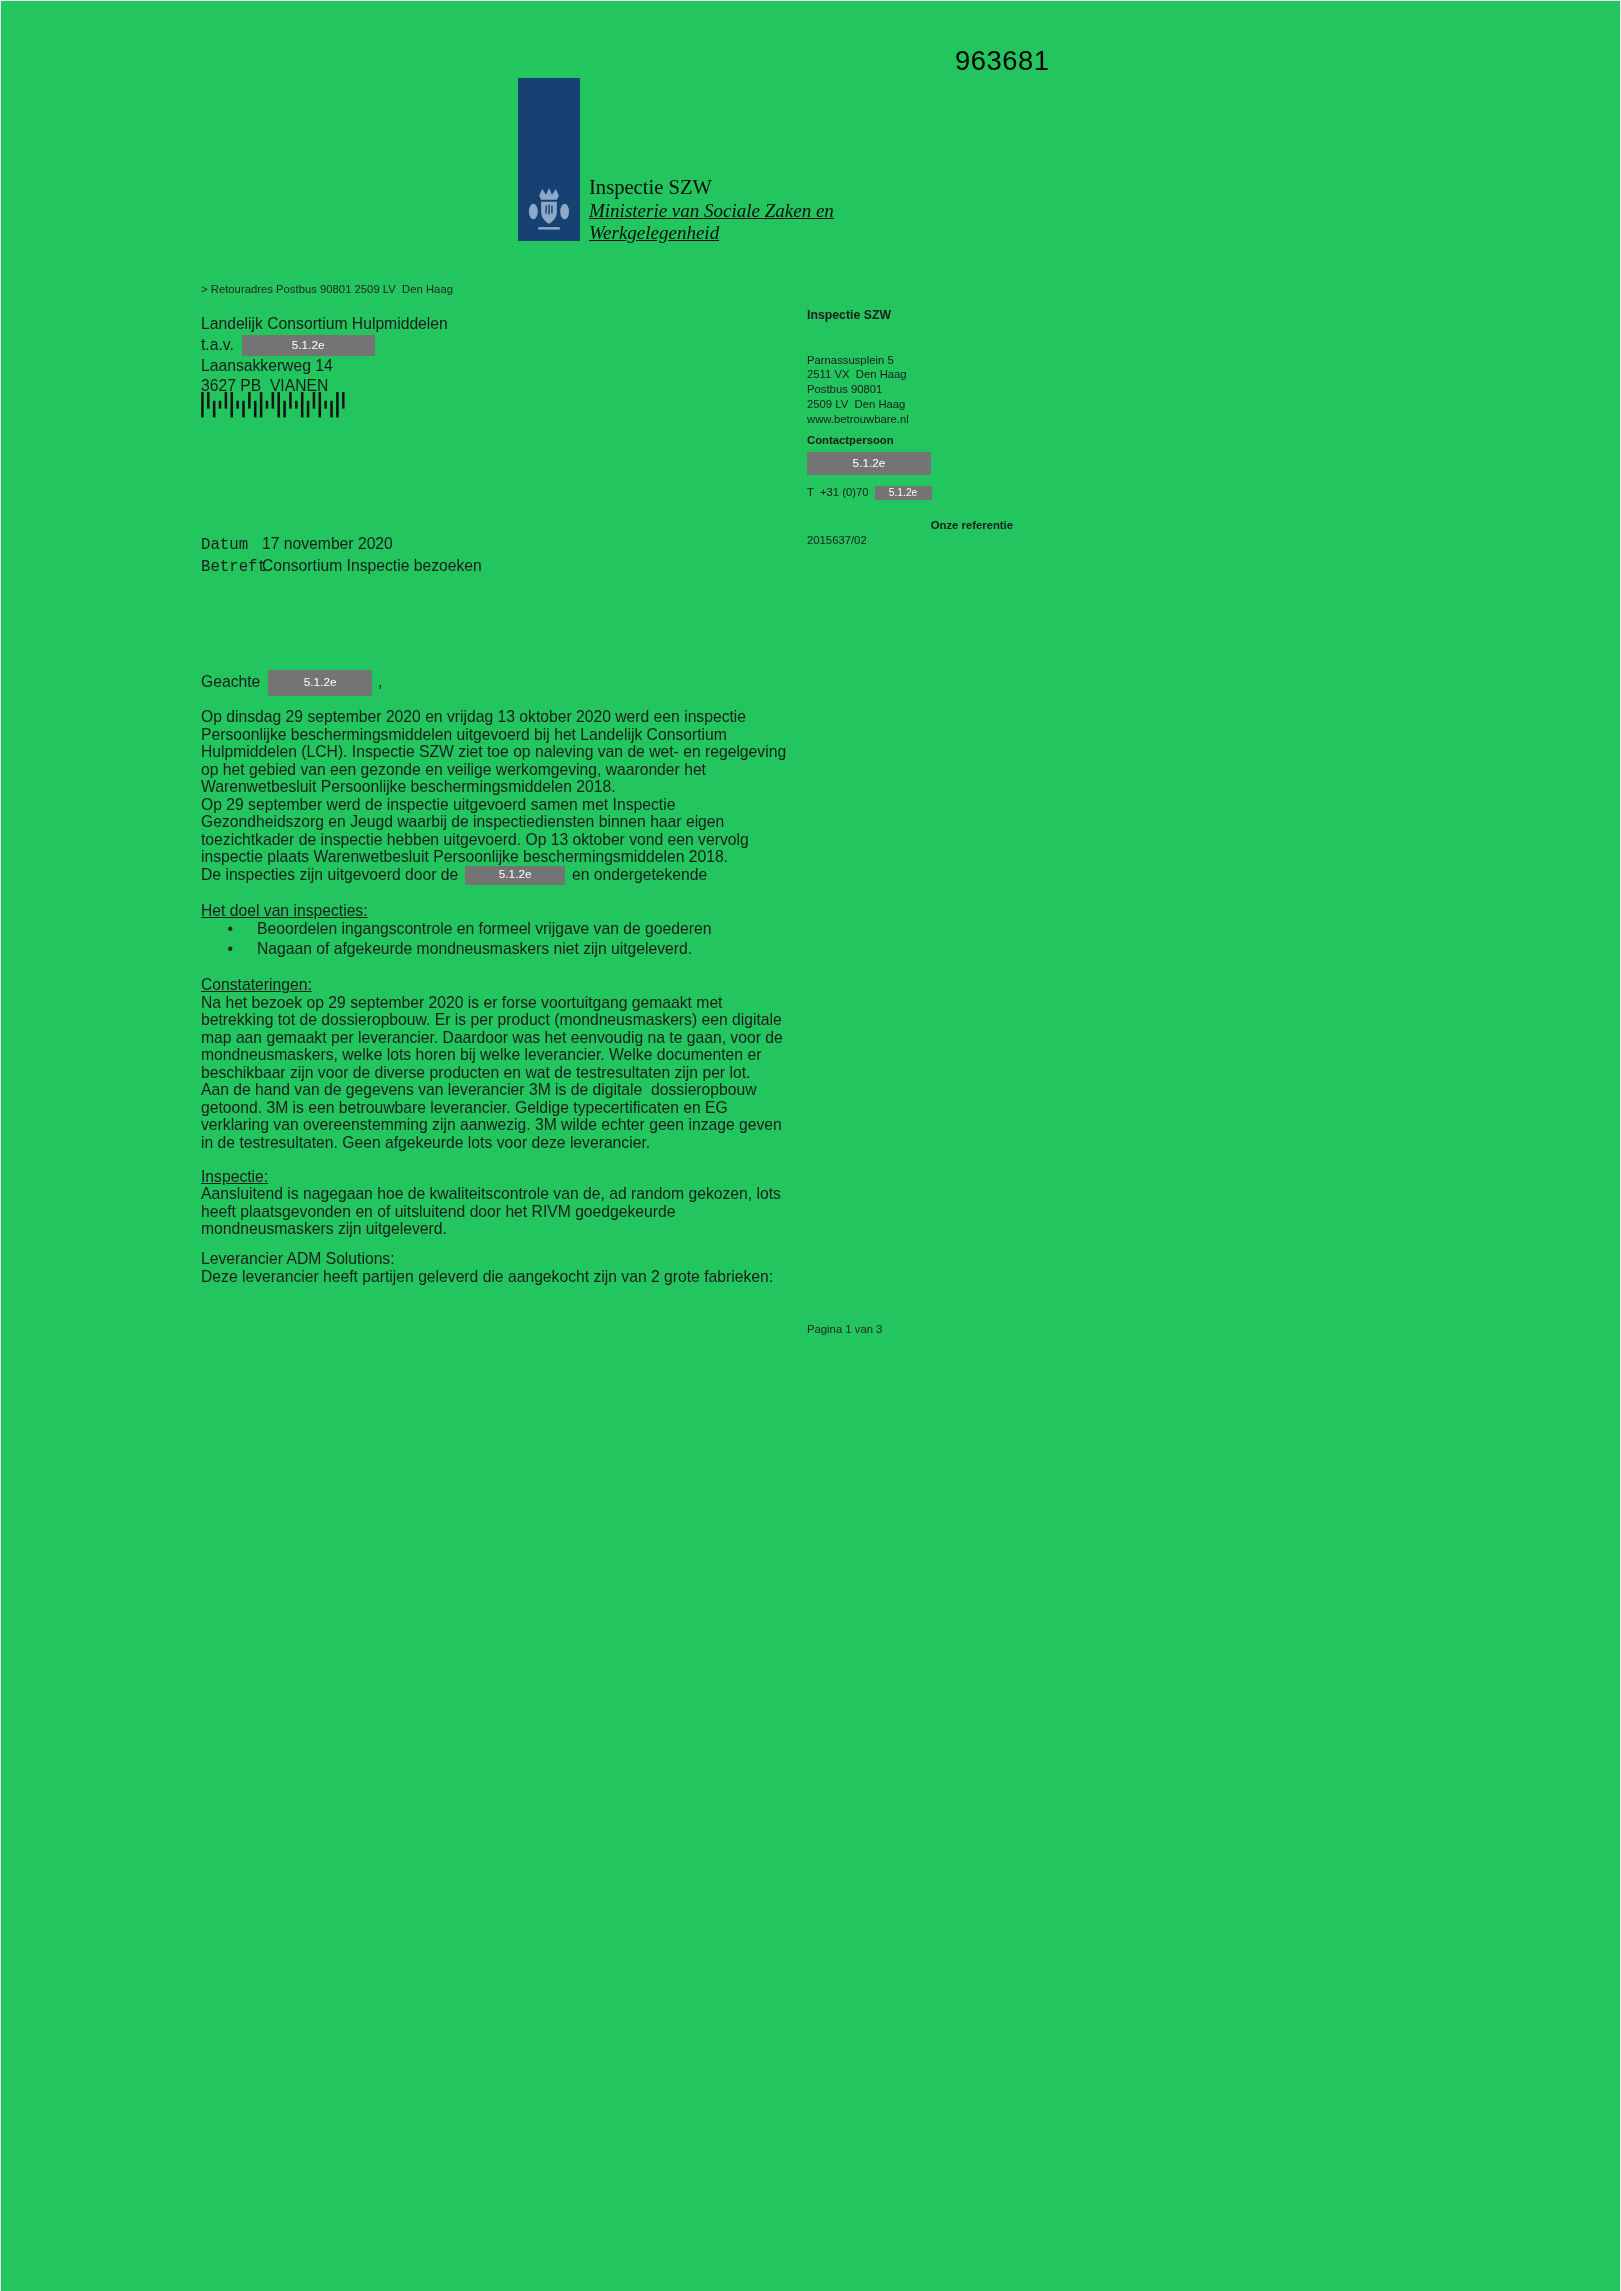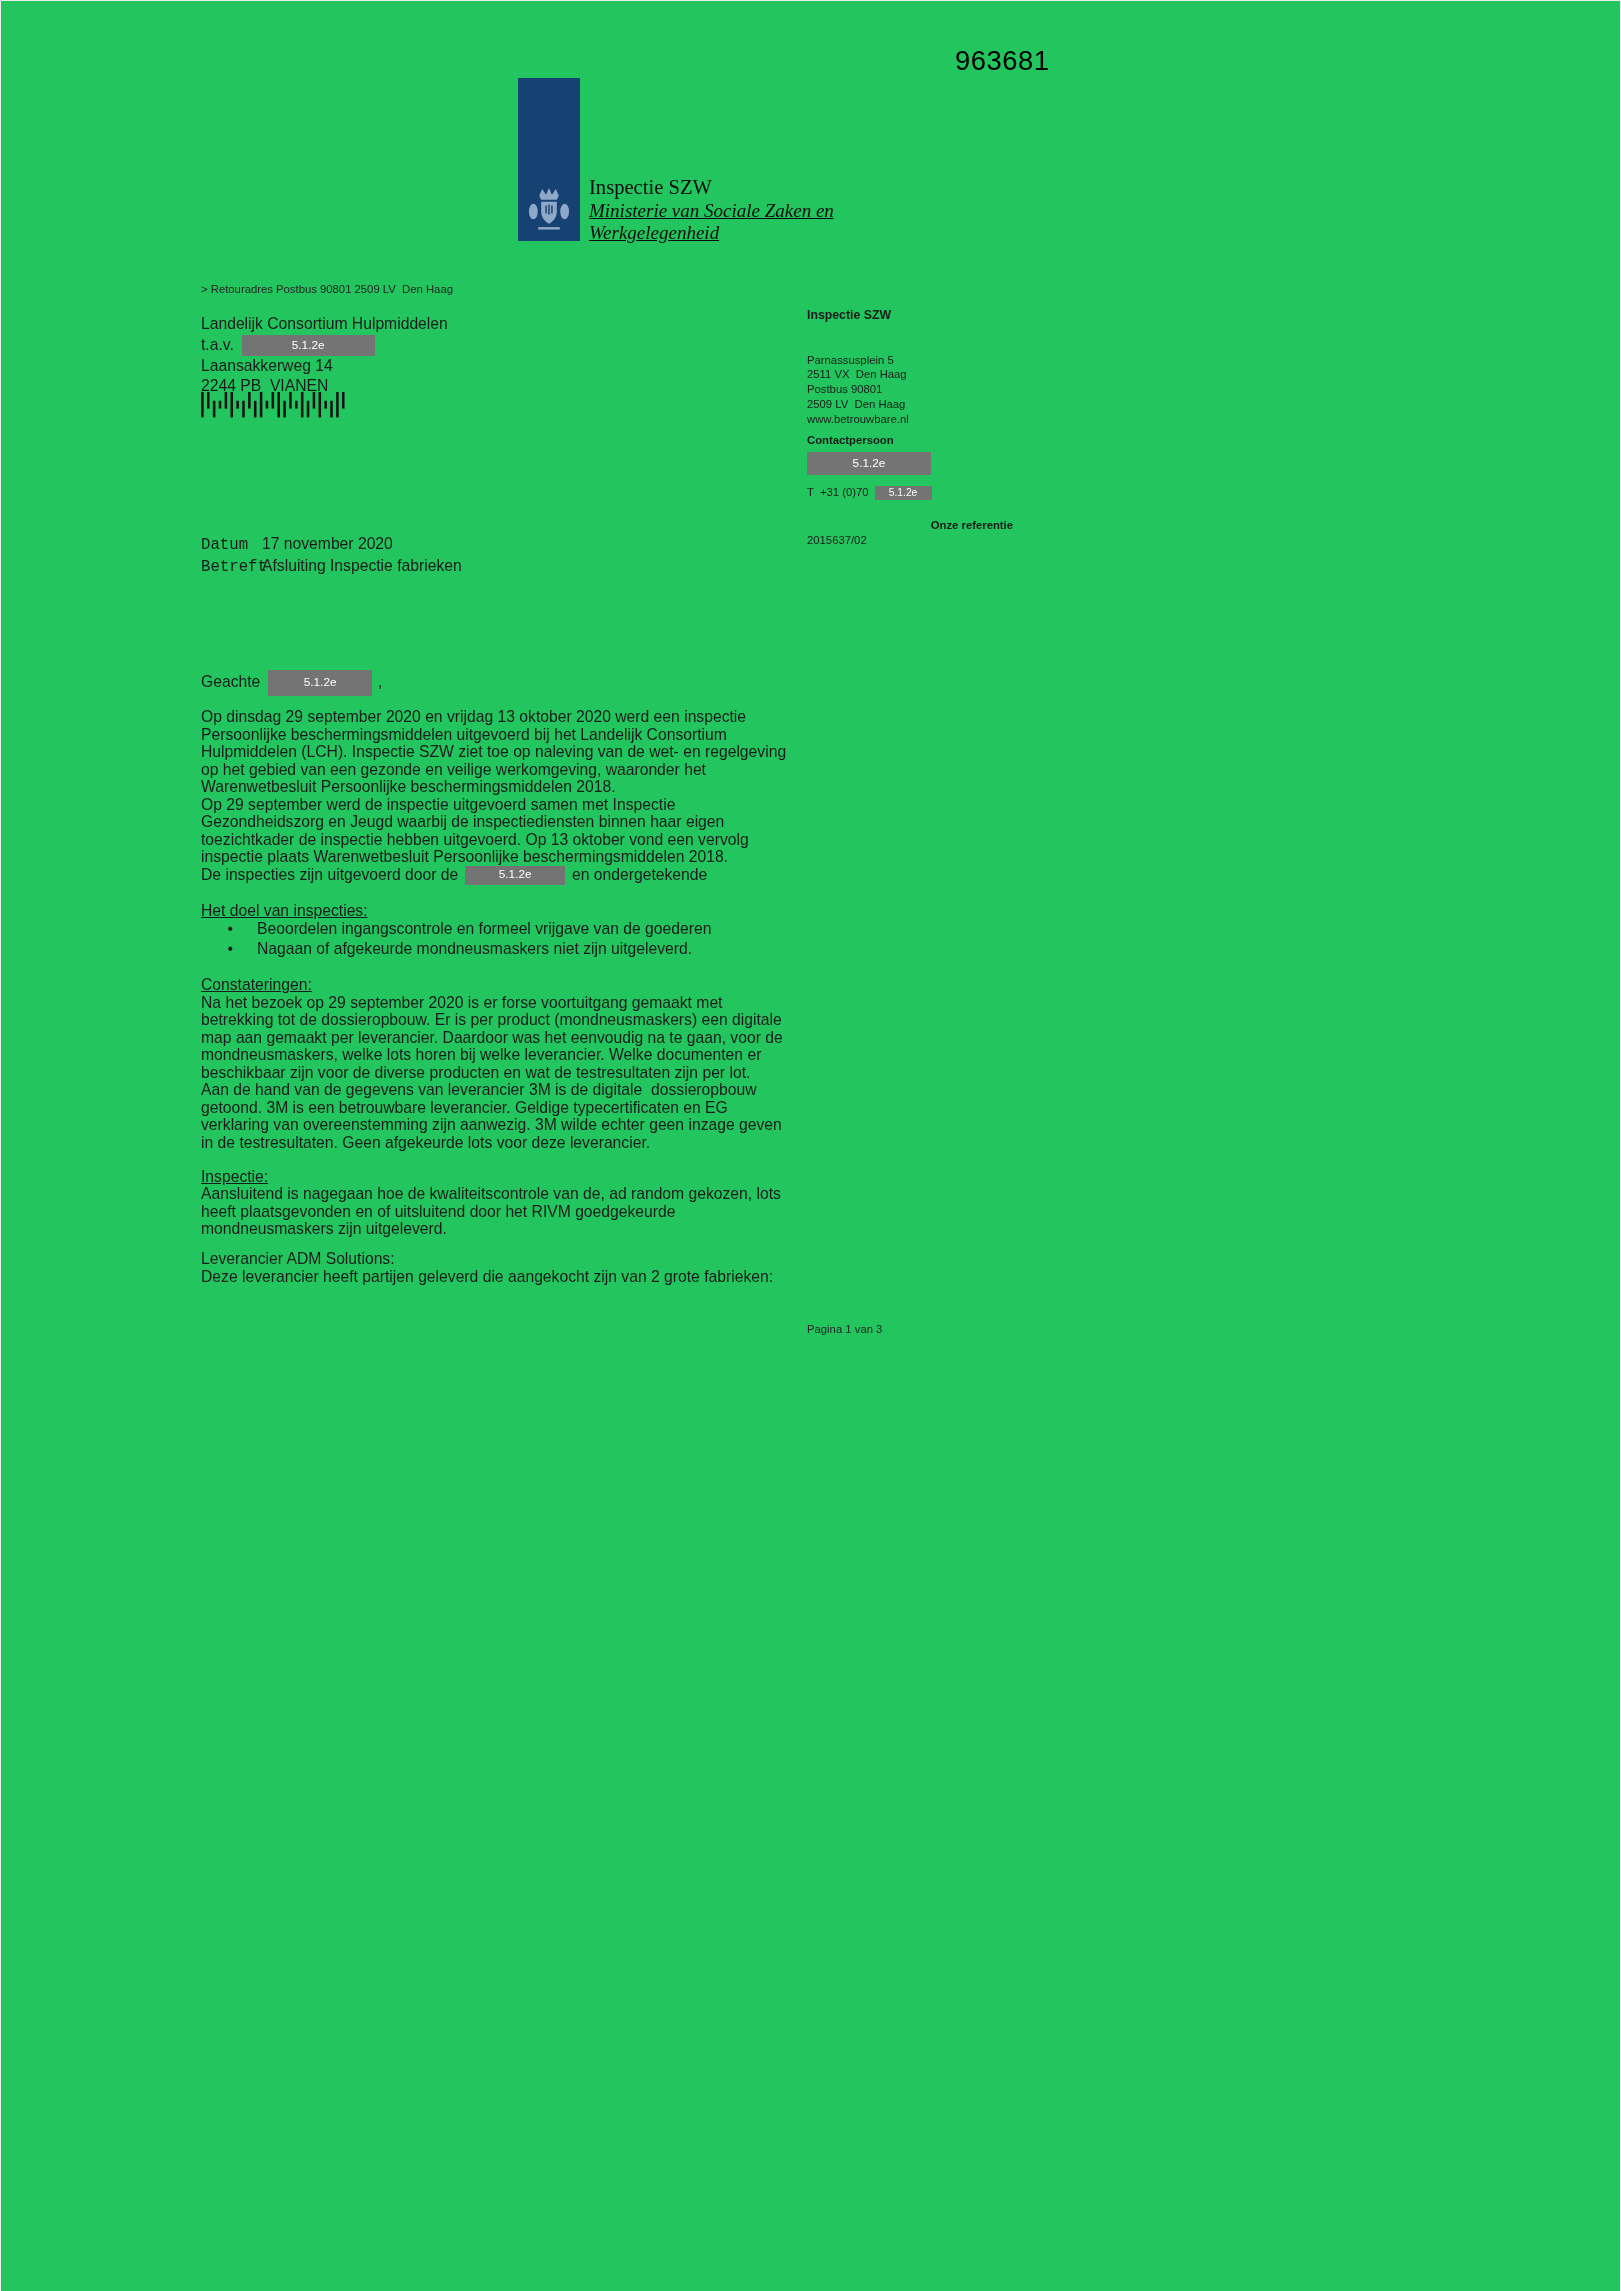--- a/index.html
+++ b/index.html
@@ -87,7 +87,7 @@
     <p class="t">Landelijk Consortium Hulpmiddelen</p>
     <p><span class="t">t.a.v.</span><span class="redact redact-tav">5.1.2e</span></p>
     <p class="t">Laansakkerweg 14</p>
-    <p class="t">2244 PB  VIANEN</p>
+    <p class="t">3627 PB  VIANEN</p>
   </div>
 
   <svg class="barcode" width="147" height="27.4" viewBox="0 0 150 28">

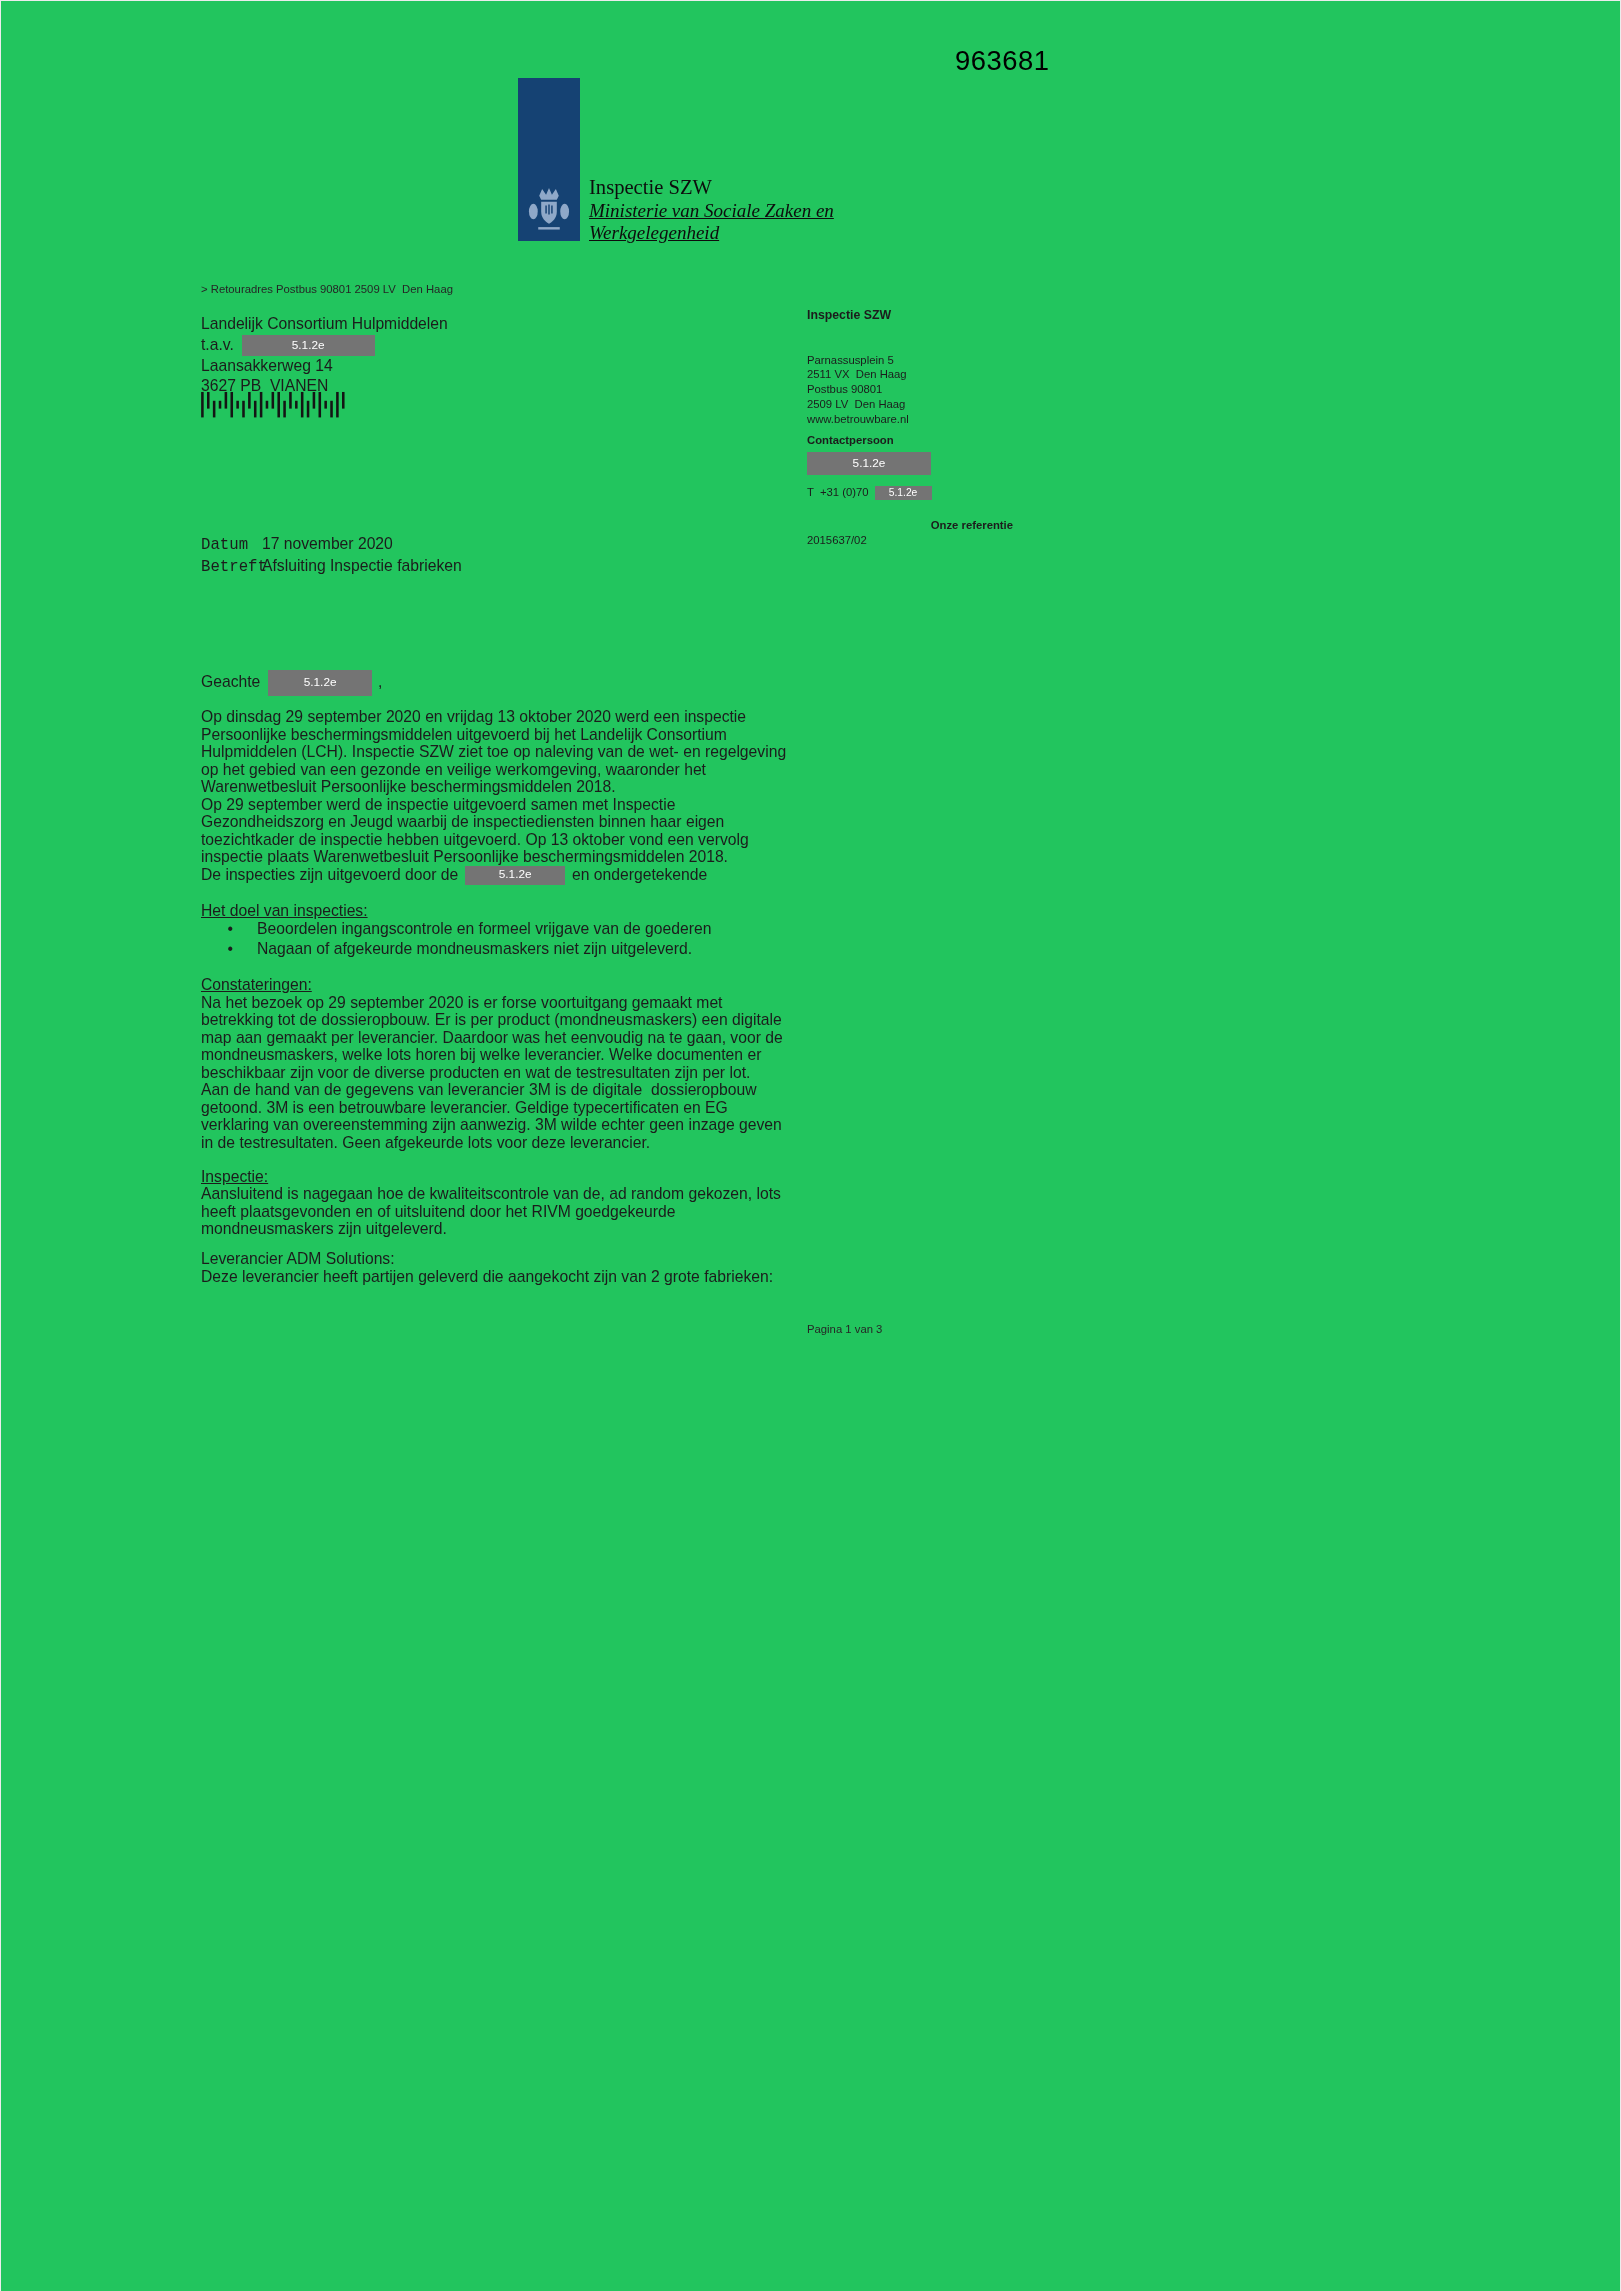--- a/index.html
+++ b/index.html
@@ -136,7 +136,7 @@
 
   <div class="meta">
     <p><span class="label t">Datum</span><span class="t">17 november 2020</span></p>
-    <p><span class="label t">Betreft</span><span class="t">Afsluiting Inspectie fabrieken</span></p>
+    <p><span class="label t">Betreft</span><span class="t">Consortium Inspectie bezoeken</span></p>
   </div>
 
   <div class="salutation">

